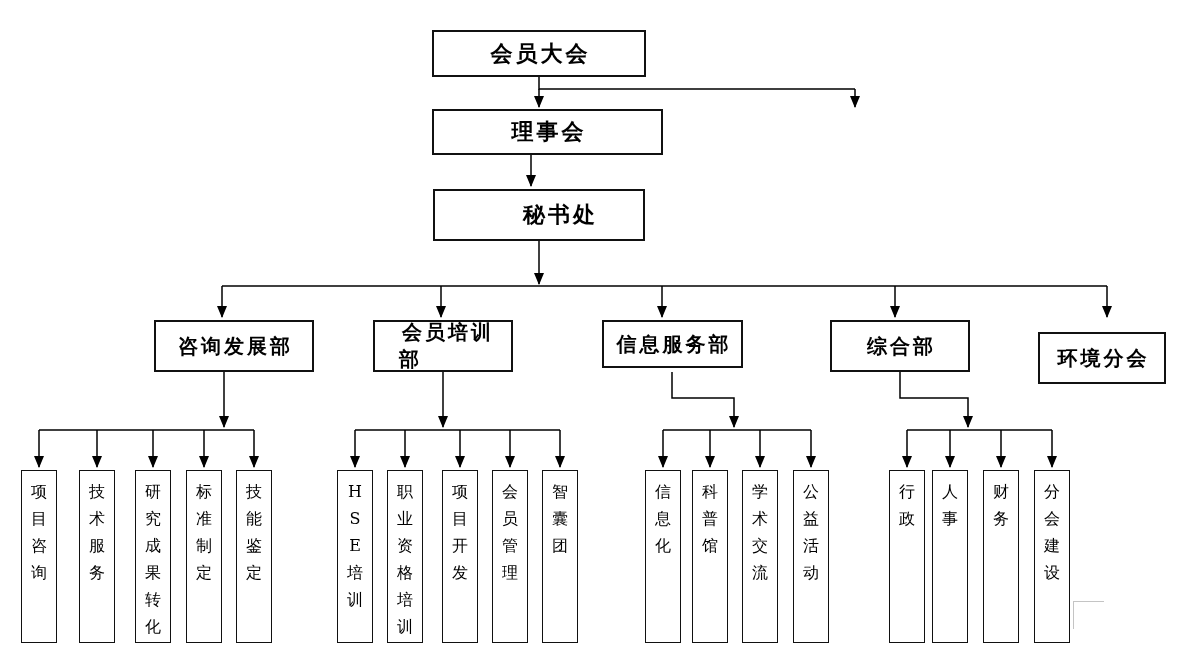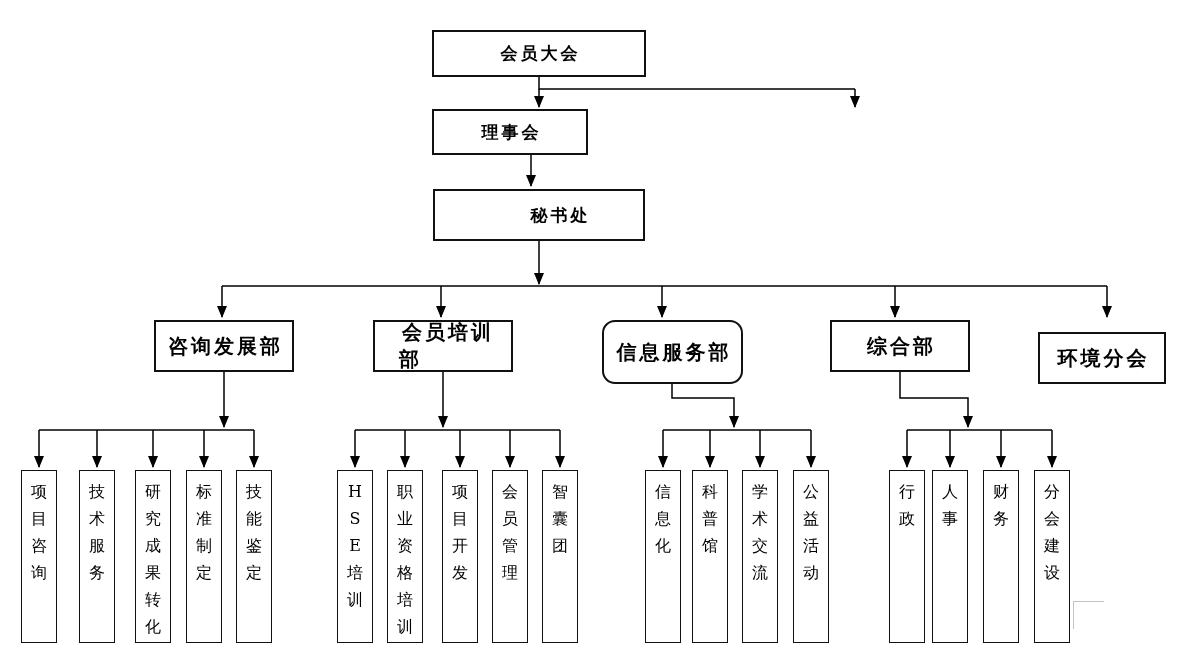--- a/index.html
+++ b/index.html
@@ -13,7 +13,7 @@
     display:flex;align-items:center;justify-content:center;
     font-weight:700;letter-spacing:3px;text-indent:3px;
   }
-  .lv1{font-size:17px;}
+  .lv1{font-size:22px;}
   .lv2{font-size:20px;}
   .vbox{
     position:absolute;box-sizing:border-box;border:1px solid #111;background:#fff;

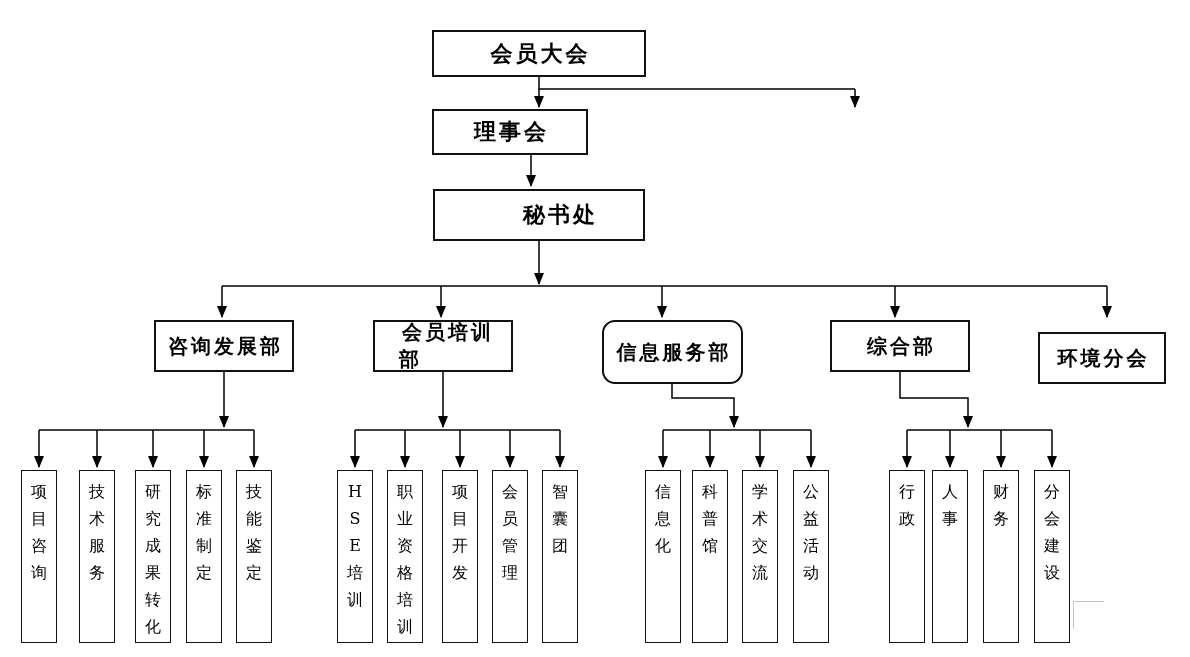--- a/index.html
+++ b/index.html
@@ -87,7 +87,7 @@
 
   <div class="hbox lv1" style="left:432px;top:30px;width:214px;height:47px;">会员大会</div>
 
-  <div class="hbox lv1" style="left:432px;top:109px;width:156px;height:46px;">理事会</div>
+  <div class="hbox lv1" style="left:432px;top:109px;width:231px;height:46px;">理事会</div>
 
   <div class="hbox lv1" style="left:433px;top:189px;width:212px;height:52px;padding-left:40px;">秘书处</div>
 

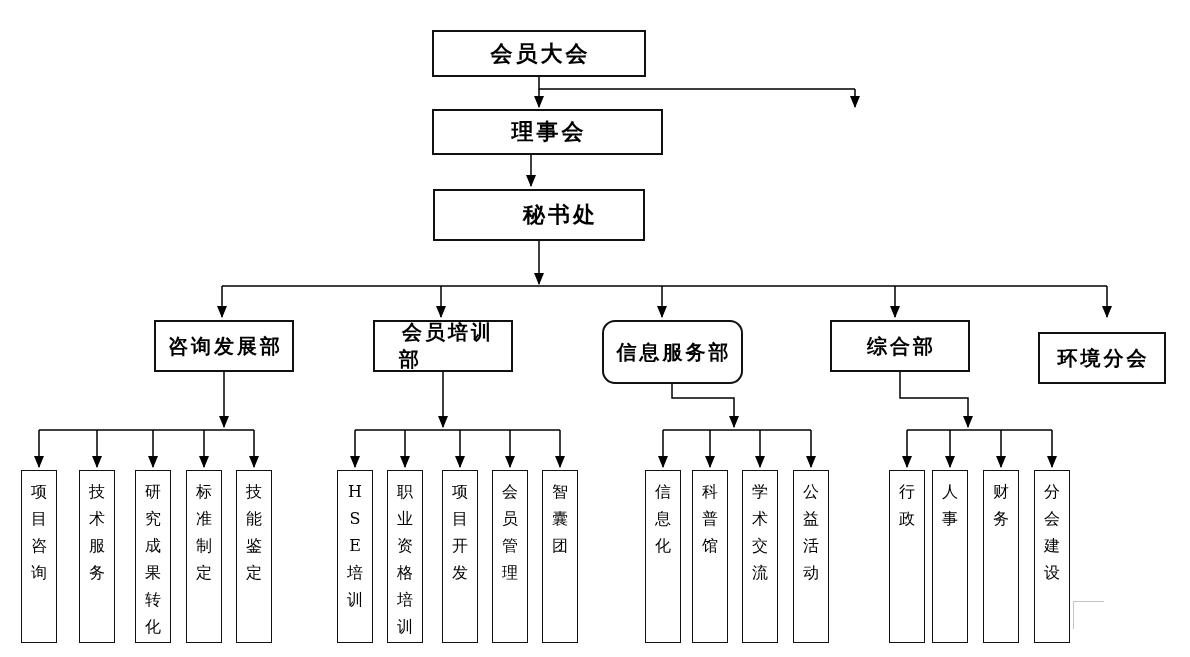--- a/index.html
+++ b/index.html
@@ -91,7 +91,7 @@
 
   <div class="hbox lv1" style="left:433px;top:189px;width:212px;height:52px;padding-left:40px;">秘书处</div>
 
-  <div class="hbox lv2" style="left:154px;top:320px;width:140px;height:52px;">咨询发展部</div>
+  <div class="hbox lv2" style="left:154px;top:320px;width:160px;height:52px;">咨询发展部</div>
   <div class="hbox lv2" style="left:373px;top:320px;width:140px;height:52px;padding-left:24px;">会员培训部</div>
   <div class="hbox lv2" style="left:602px;top:320px;width:141px;height:64px;border-radius:13px;">信息服务部</div>
   <div class="hbox lv2" style="left:830px;top:320px;width:140px;height:52px;">综合部</div>

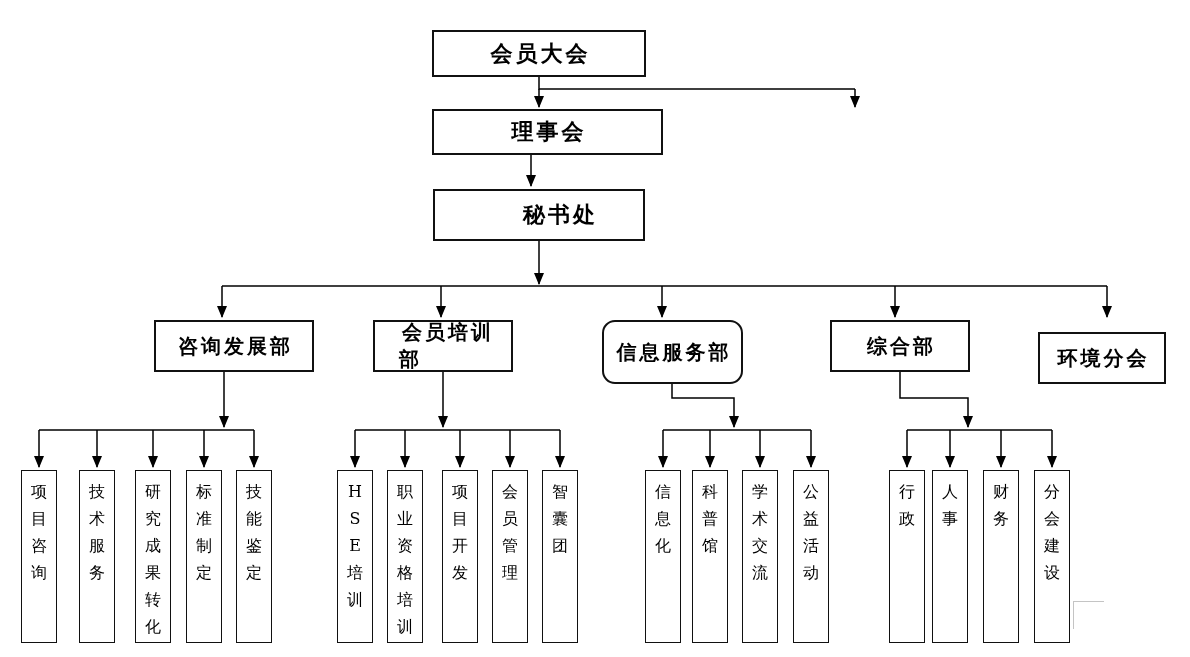--- a/index.html
+++ b/index.html
@@ -93,7 +93,7 @@
 
   <div class="hbox lv2" style="left:154px;top:320px;width:160px;height:52px;">咨询发展部</div>
   <div class="hbox lv2" style="left:373px;top:320px;width:140px;height:52px;padding-left:24px;">会员培训部</div>
-  <div class="hbox lv2" style="left:602px;top:320px;width:141px;height:64px;border-radius:13px;">信息服务部</div>
+  <div class="hbox lv2" style="left:602px;top:320px;width:141px;height:48px;">信息服务部</div>
   <div class="hbox lv2" style="left:830px;top:320px;width:140px;height:52px;">综合部</div>
   <div class="hbox lv2" style="left:1038px;top:332px;width:128px;height:52px;">环境分会</div>
 

